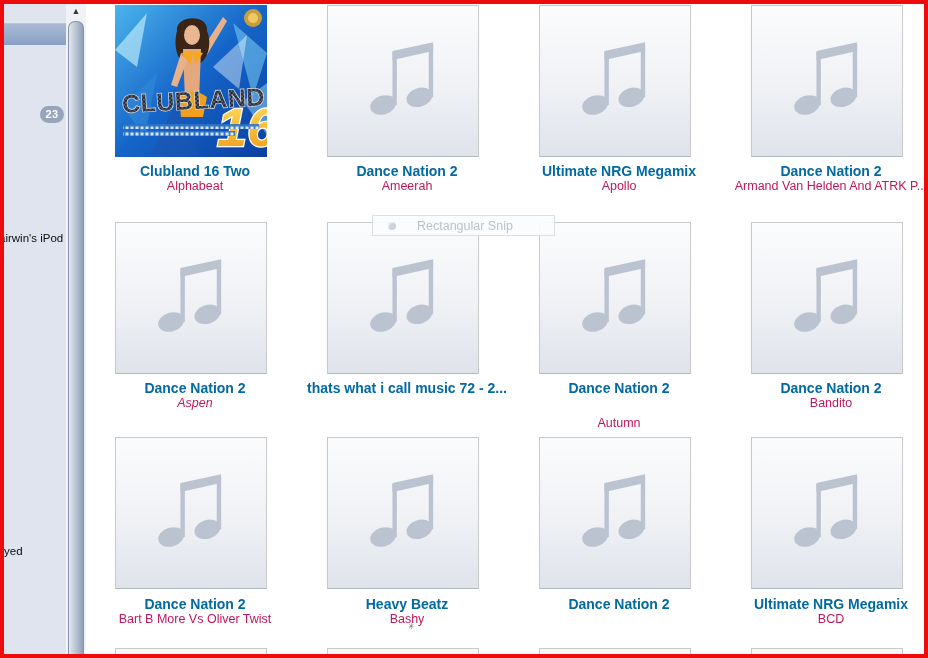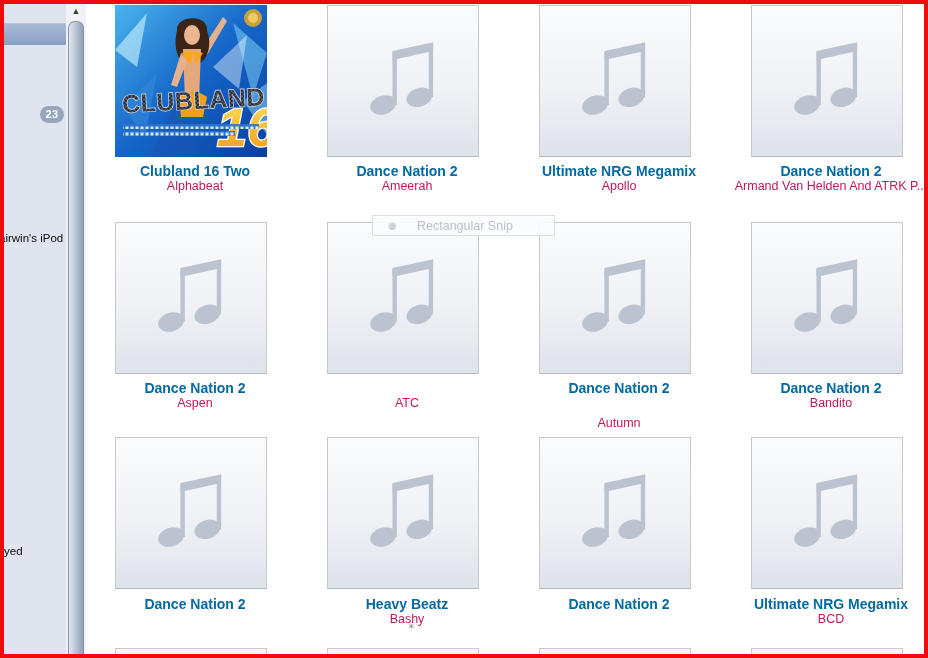--- a/index.html
+++ b/index.html
@@ -186,6 +186,7 @@
         </g>
     </svg>
   </div>
+  <div class="t-label t-title" style="left:301px;top:380px;">thats what i call music 72 - 2...</div>
   <div class="t-label t-artist" style="left:301px;top:396px;">ATC</div>
 
   <div class="tile" style="left:539px;top:222px;">

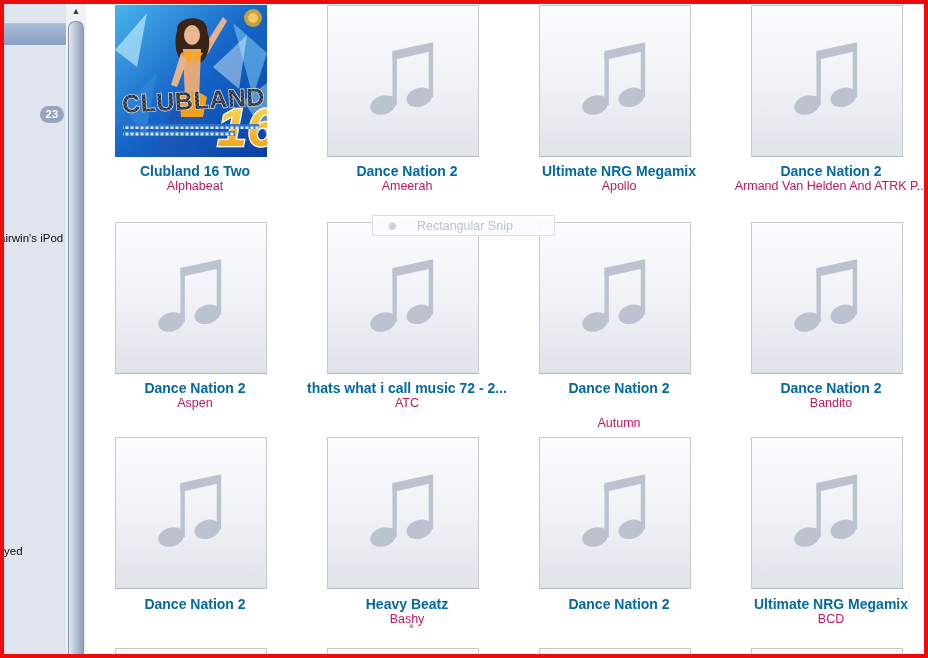--- a/index.html
+++ b/index.html
@@ -173,7 +173,7 @@
     </svg>
   </div>
   <div class="t-label t-title" style="left:89px;top:380px;">Dance Nation 2</div>
-  <div class="t-label t-artist" style="left:89px;top:396px;">Aspen</div>
+  <div class="t-label t-artist" style="left:89px;top:396px;font-style:italic;">Aspen</div>
 
   <div class="tile" style="left:327px;top:222px;">
     <svg class="note" width="110" height="110" viewBox="0 0 100 100">

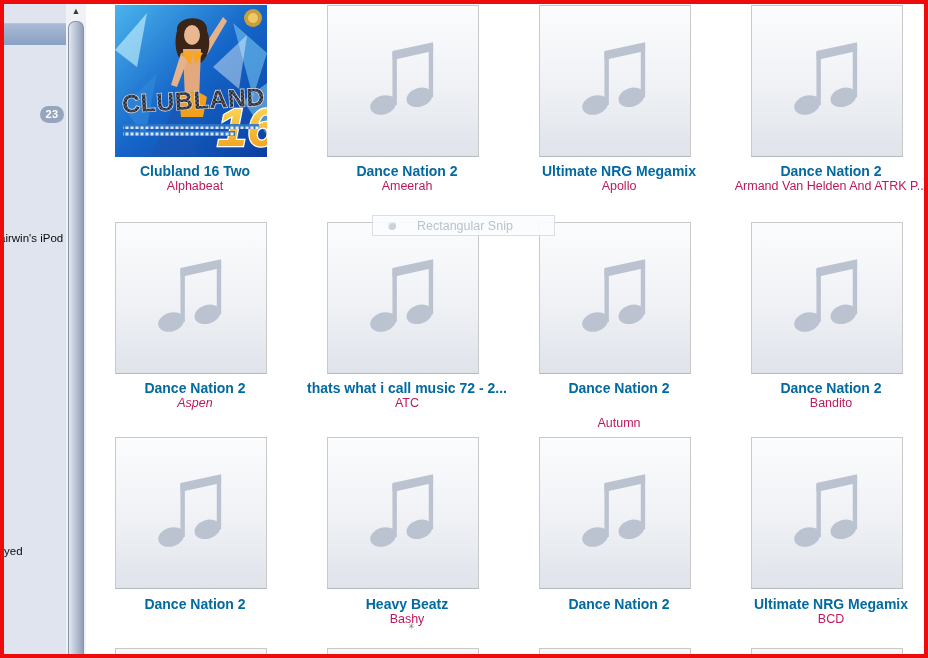--- a/index.html
+++ b/index.html
@@ -187,7 +187,6 @@
     </svg>
   </div>
   <div class="t-label t-title" style="left:301px;top:380px;">thats what i call music 72 - 2...</div>
-  <div class="t-label t-artist" style="left:301px;top:396px;">ATC</div>
 
   <div class="tile" style="left:539px;top:222px;">
     <svg class="note" width="110" height="110" viewBox="0 0 100 100">

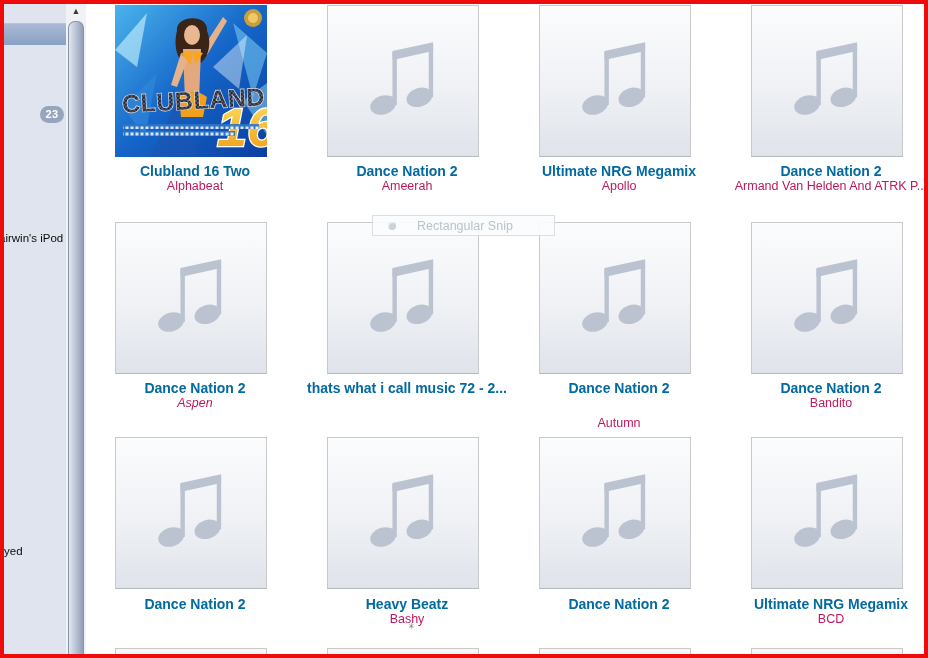--- a/index.html
+++ b/index.html
@@ -228,6 +228,7 @@
     </svg>
   </div>
   <div class="t-label t-title" style="left:89px;top:596px;">Dance Nation 2</div>
+  <div class="t-label t-artist" style="left:89px;top:612px;">Bart B More Vs Oliver Twist</div>
 
   <div class="tile" style="left:327px;top:437px;">
     <svg class="note" width="110" height="110" viewBox="0 0 100 100">

